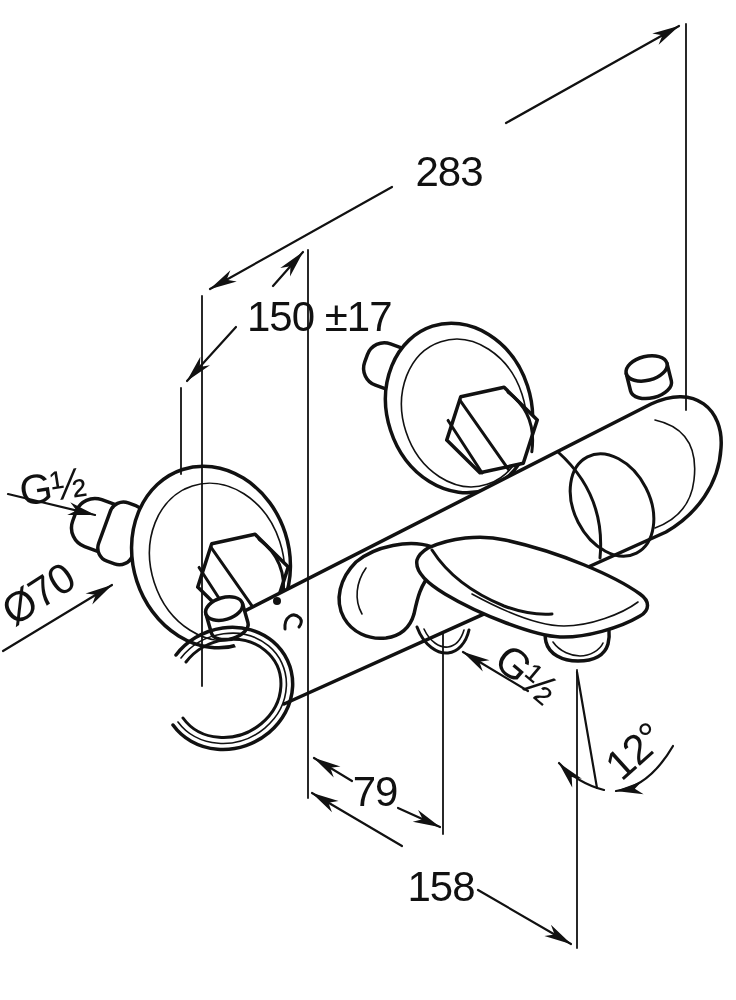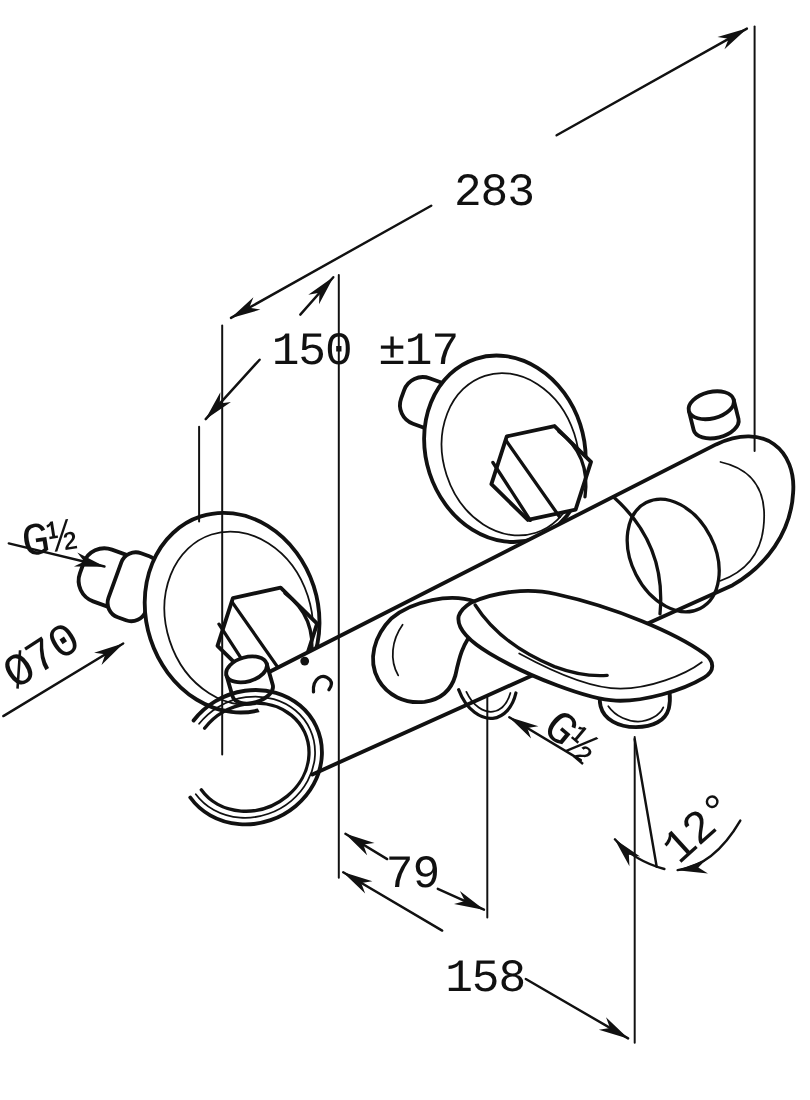--- a/index.html
+++ b/index.html
@@ -4,7 +4,7 @@
 <style>
   html,body{margin:0;padding:0;background:#fff;}
   .stage{position:relative;width:736px;height:1000px;background:#fff;overflow:hidden;
-         font-family:Liberation Mono, monospace;}
+         font-family:Liberation Sans, sans-serif;}
   svg{display:block;}
   .part{fill:#fff;stroke:#111;stroke-width:3.5;stroke-linejoin:round;stroke-linecap:round;}
   .partline{fill:none;stroke:#111;stroke-width:3;stroke-linejoin:round;stroke-linecap:round;}

